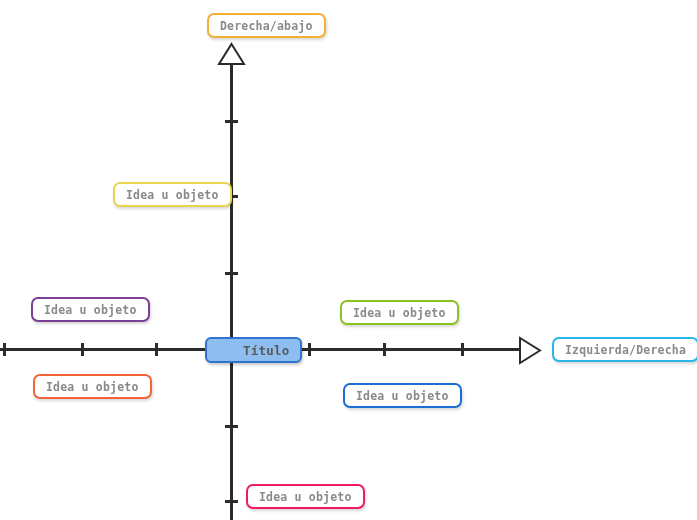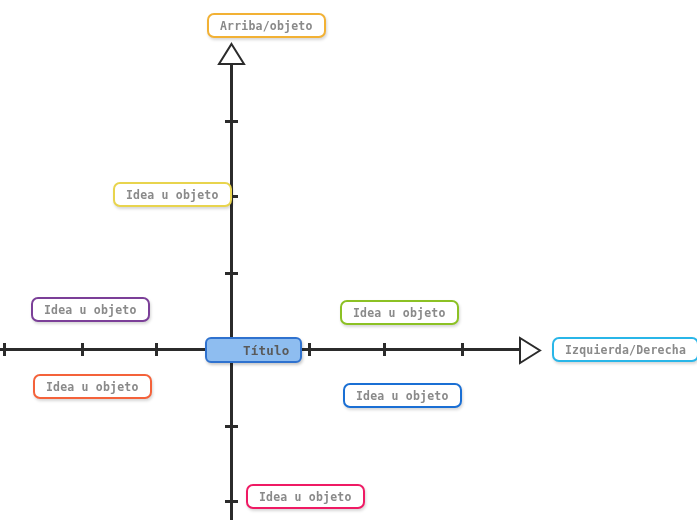--- a/index.html
+++ b/index.html
@@ -113,7 +113,7 @@
     </svg>
   </div>
 
-  <div class="node" style="left:207px; top:13px; min-width:85px; border-color:#f2b134;">Arriba/objeto</div>
+  <div class="node" style="left:207px; top:13px; min-width:85px; border-color:#f2b134;">Derecha/abajo</div>
 
   <div class="node" style="left:552px; top:337px; min-width:115px; border-color:#29b6e8;">Izquierda/Derecha</div>
 

